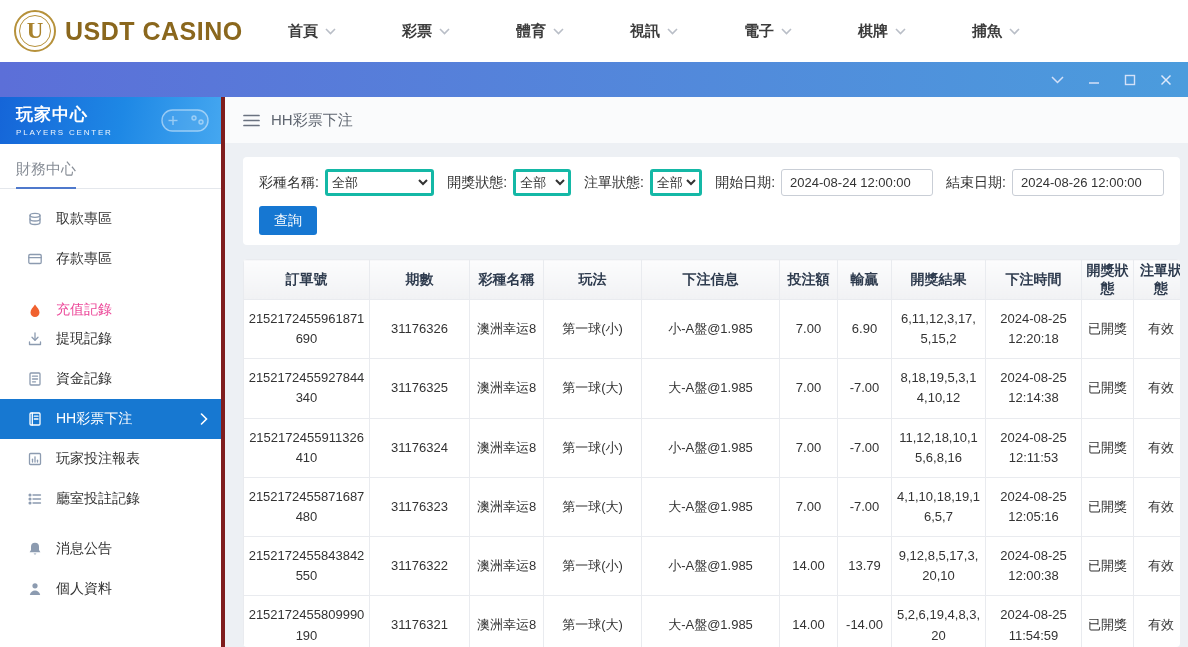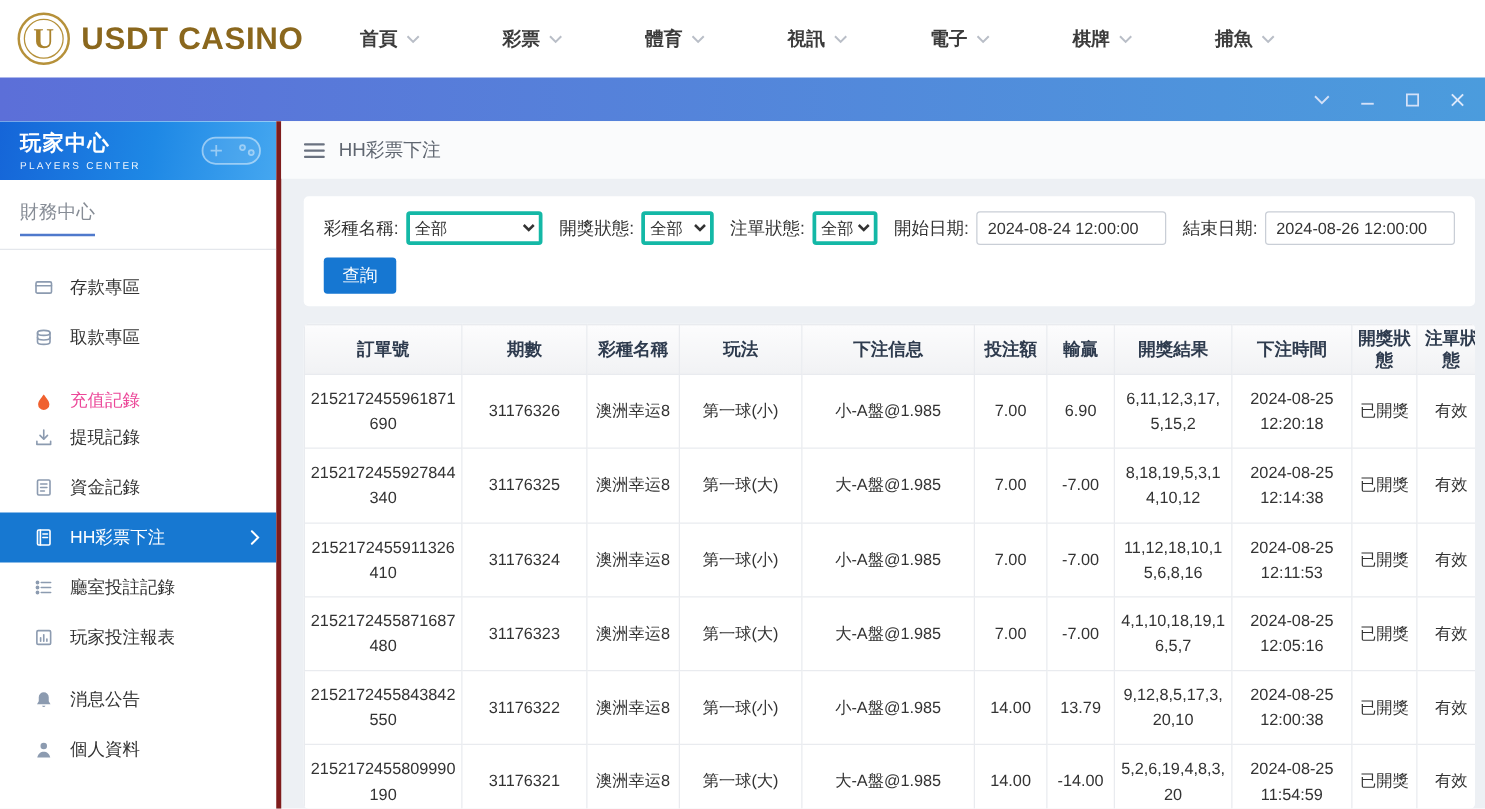--- a/index.html
+++ b/index.html
@@ -32,7 +32,7 @@
   .sb-title{font-size:17px;font-weight:700;letter-spacing:1px;}
   .sb-sub{font-size:8px;letter-spacing:1.8px;opacity:.92;margin-top:2px;}
   .gamepad{position:absolute;right:8px;top:5px;opacity:.5;}
-  .section-title{padding:16px 16px 11px;border-bottom:1px solid #e4e7ec;color:#878d96;font-size:15px;}
+  .section-title{padding:16px 16px 0;border-bottom:1px solid #e4e7ec;color:#878d96;font-size:15px;}
   .section-title span{display:inline-block;padding-bottom:8px;border-bottom:2px solid #4f79cc;margin-bottom:-1px;}
   .menu{padding-top:10px;}
   .menu-item{height:40px;display:flex;align-items:center;gap:13px;padding-left:27px;

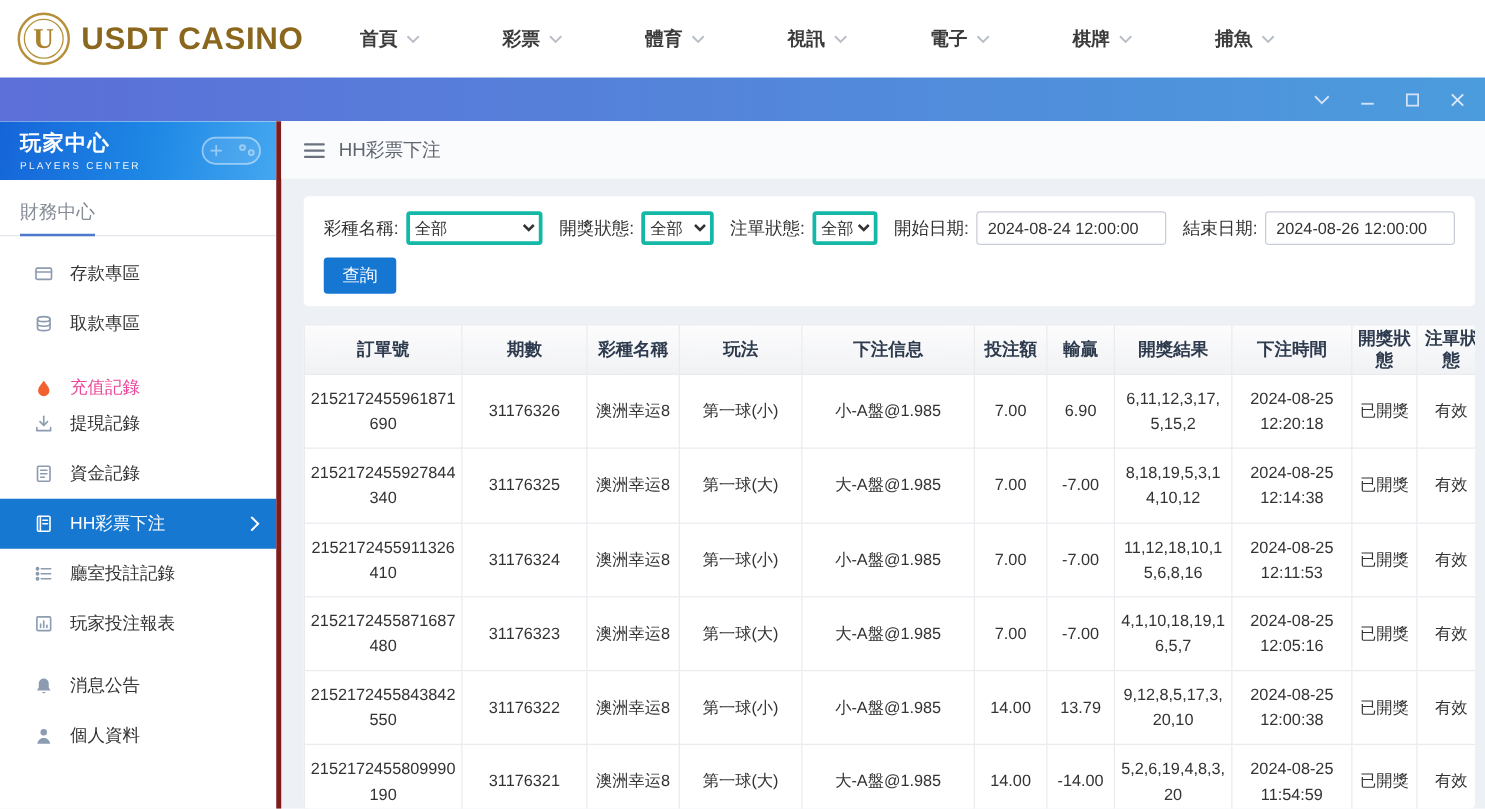--- a/index.html
+++ b/index.html
@@ -172,21 +172,21 @@
       <div class="menu-item">
         <span class="mi-icon">
           <svg width="16" height="16" viewBox="0 0 16 16" fill="none" stroke="currentColor" stroke-width="1.3" stroke-linecap="round">
-              <rect x="1.8" y="3.5" width="12.4" height="9" rx="1.2"></rect>
-              <line x1="1.8" y1="6.6" x2="14.2" y2="6.6"></line>
-            </svg>
-        </span>
-        <span class="mi-label">存款專區</span>
-      </div>
-      <div class="menu-item">
-        <span class="mi-icon">
-          <svg width="16" height="16" viewBox="0 0 16 16" fill="none" stroke="currentColor" stroke-width="1.3" stroke-linecap="round">
               <ellipse cx="8" cy="4.3" rx="5" ry="2"></ellipse>
               <path d="M3 4.3v7.2c0 1.1 2.2 2 5 2s5-.9 5-2V4.3"></path>
               <path d="M3 8c0 1.1 2.2 2 5 2s5-.9 5-2"></path>
             </svg>
         </span>
         <span class="mi-label">取款專區</span>
+      </div>
+      <div class="menu-item">
+        <span class="mi-icon">
+          <svg width="16" height="16" viewBox="0 0 16 16" fill="none" stroke="currentColor" stroke-width="1.3" stroke-linecap="round">
+              <rect x="1.8" y="3.5" width="12.4" height="9" rx="1.2"></rect>
+              <line x1="1.8" y1="6.6" x2="14.2" y2="6.6"></line>
+            </svg>
+        </span>
+        <span class="mi-label">存款專區</span>
       </div>
       <div class="menu-item highlight">
         <span class="mi-icon">

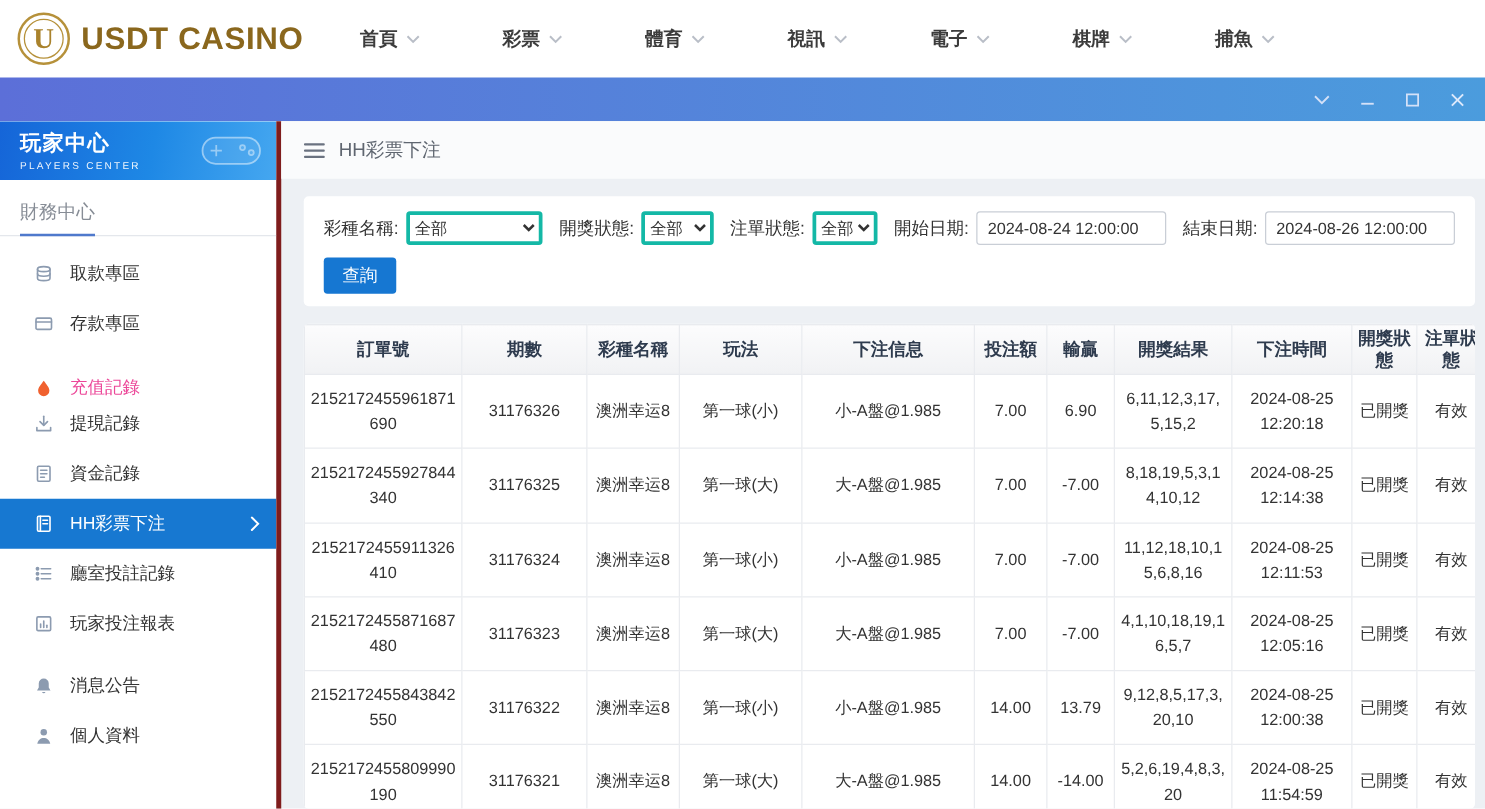--- a/index.html
+++ b/index.html
@@ -235,6 +235,17 @@
       </div>
       <div class="menu-item">
         <span class="mi-icon">
+          <svg width="16" height="16" viewBox="0 0 16 16" fill="none" stroke="currentColor" stroke-width="1.3" stroke-linecap="round">
+              <rect x="2.5" y="2.5" width="11" height="11" rx="1"></rect>
+              <line x1="5.5" y1="11" x2="5.5" y2="8.2"></line>
+              <line x1="8" y1="11" x2="8" y2="5.8"></line>
+              <line x1="10.5" y1="11" x2="10.5" y2="9.2"></line>
+            </svg>
+        </span>
+        <span class="mi-label">玩家投注報表</span>
+      </div>
+      <div class="menu-item">
+        <span class="mi-icon">
           <svg width="16" height="16" viewBox="0 0 16 16" stroke="currentColor" stroke-width="1.3" stroke-linecap="round">
               <line x1="6" y1="4" x2="13.5" y2="4"></line>
               <line x1="6" y1="8" x2="13.5" y2="8"></line>
@@ -245,17 +256,6 @@
             </svg>
         </span>
         <span class="mi-label">廳室投註記錄</span>
-      </div>
-      <div class="menu-item">
-        <span class="mi-icon">
-          <svg width="16" height="16" viewBox="0 0 16 16" fill="none" stroke="currentColor" stroke-width="1.3" stroke-linecap="round">
-              <rect x="2.5" y="2.5" width="11" height="11" rx="1"></rect>
-              <line x1="5.5" y1="11" x2="5.5" y2="8.2"></line>
-              <line x1="8" y1="11" x2="8" y2="5.8"></line>
-              <line x1="10.5" y1="11" x2="10.5" y2="9.2"></line>
-            </svg>
-        </span>
-        <span class="mi-label">玩家投注報表</span>
       </div>
     </nav>
 

